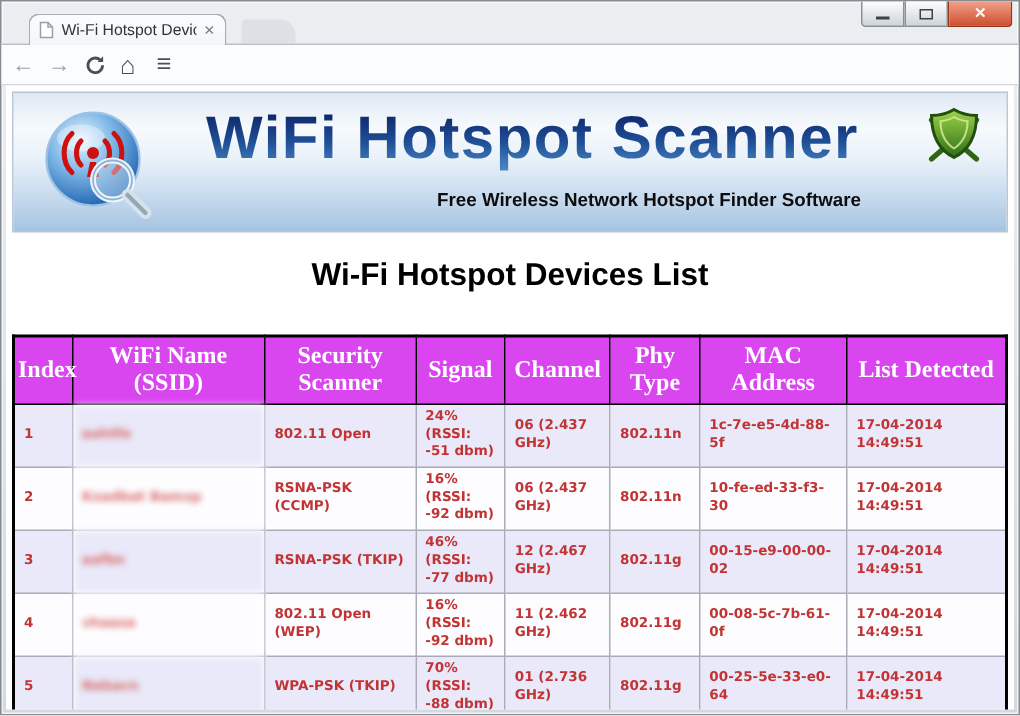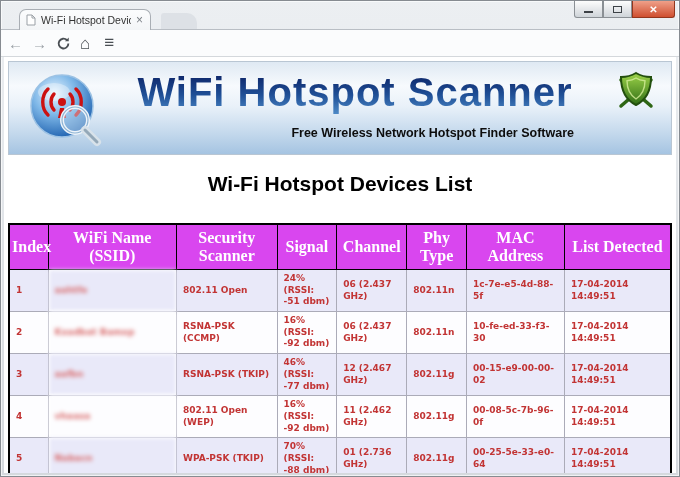--- a/index.html
+++ b/index.html
@@ -216,7 +216,7 @@
             <td>16% (RSSI: -92 dbm)</td>
             <td>11 (2.462 GHz)</td>
             <td>802.11g</td>
-            <td>00-08-5c-7b-96-0f</td>
+            <td>00-08-5c-7b-61-0f</td>
             <td>17-04-2014 14:49:51</td>
           </tr>
           <tr class="odd">

